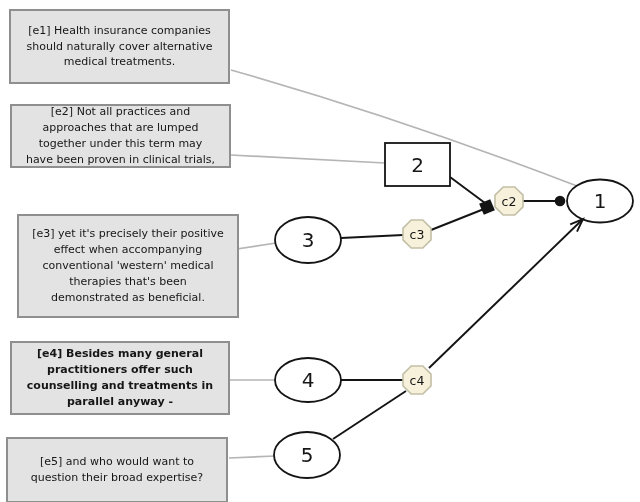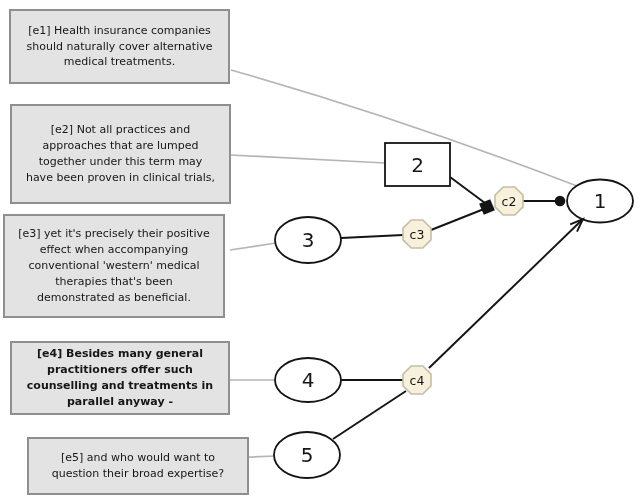--- a/index.html
+++ b/index.html
@@ -45,7 +45,7 @@
     cursor:default;
   }
   .box-e1{left:9px;  top:9px;   width:221px; height:75px;text-align:center;}
-  .box-e2{left:10px; top:104px; width:221px; height:100px;}
+  .box-e2{left:10px; top:104px; width:221px; height:64px;}
   .box-e3{left:3px;  top:214px; width:222px; height:104px;}
   .box-e4{left:10px; top:341px; width:220px; height:74px;font-weight:bold;}
   .box-e5{left:27px;  top:437px; width:222px; height:58px;}

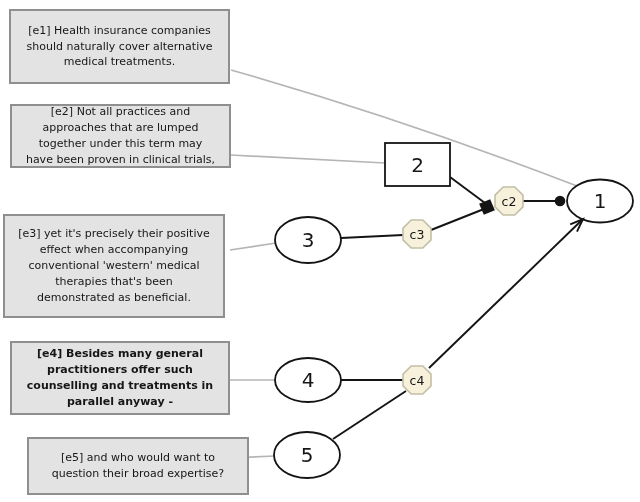--- a/index.html
+++ b/index.html
@@ -46,7 +46,7 @@
   }
   .box-e1{left:9px;  top:9px;   width:221px; height:75px;text-align:center;}
   .box-e2{left:10px; top:104px; width:221px; height:64px;}
-  .box-e3{left:3px;  top:214px; width:222px; height:104px;}
+  .box-e3{left:17px;  top:214px; width:222px; height:104px;}
   .box-e4{left:10px; top:341px; width:220px; height:74px;font-weight:bold;}
   .box-e5{left:27px;  top:437px; width:222px; height:58px;}
 

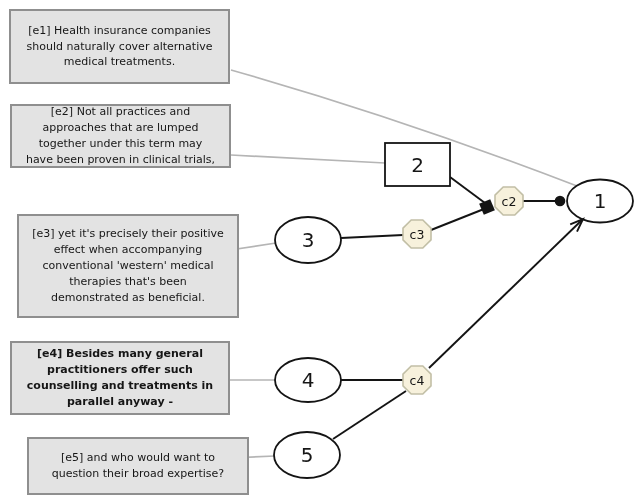--- a/index.html
+++ b/index.html
@@ -48,7 +48,7 @@
   .box-e2{left:10px; top:104px; width:221px; height:64px;}
   .box-e3{left:17px;  top:214px; width:222px; height:104px;}
   .box-e4{left:10px; top:341px; width:220px; height:74px;font-weight:bold;}
-  .box-e5{left:27px;  top:437px; width:222px; height:58px;}
+  .box-e5{left:6px;  top:437px; width:222px; height:66px;}
 
   .edge-gray{stroke:var(--edge_gray);stroke-width:1.7;fill:none;}
   .edge-black{stroke:var(--edge_black);stroke-width:1.9;fill:none;}

